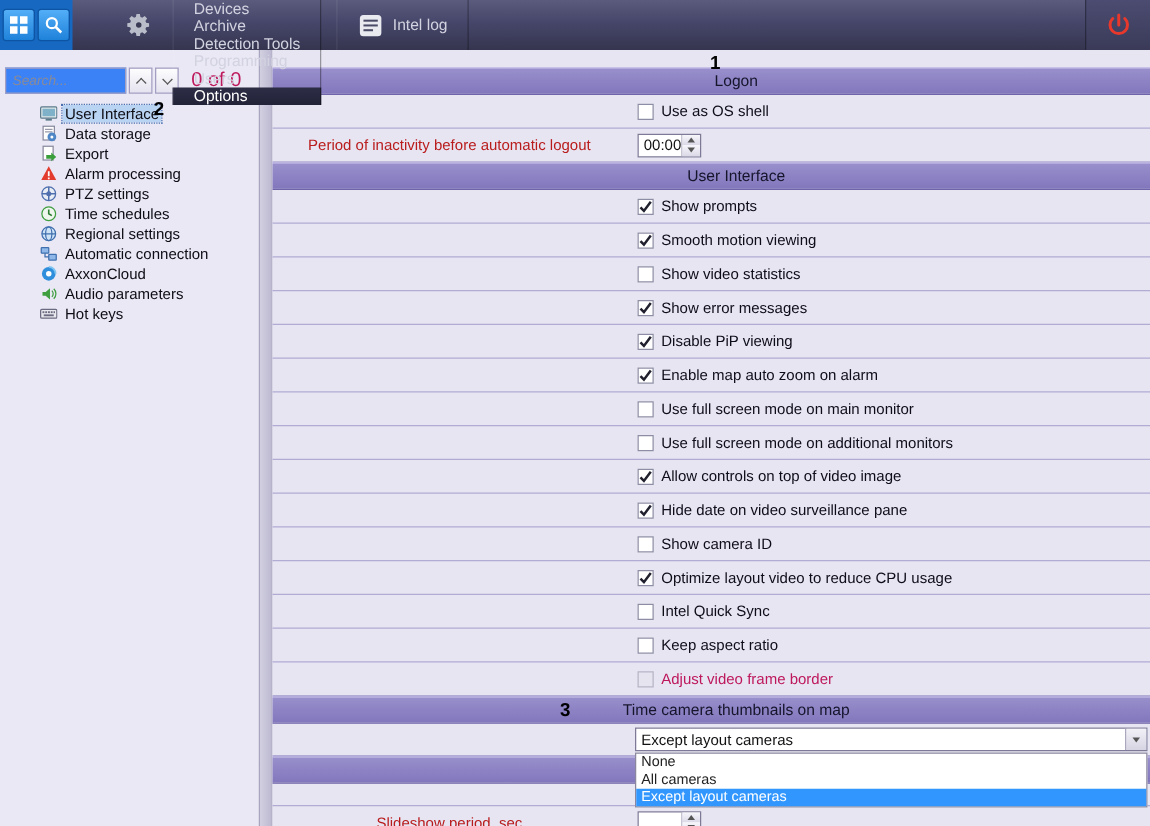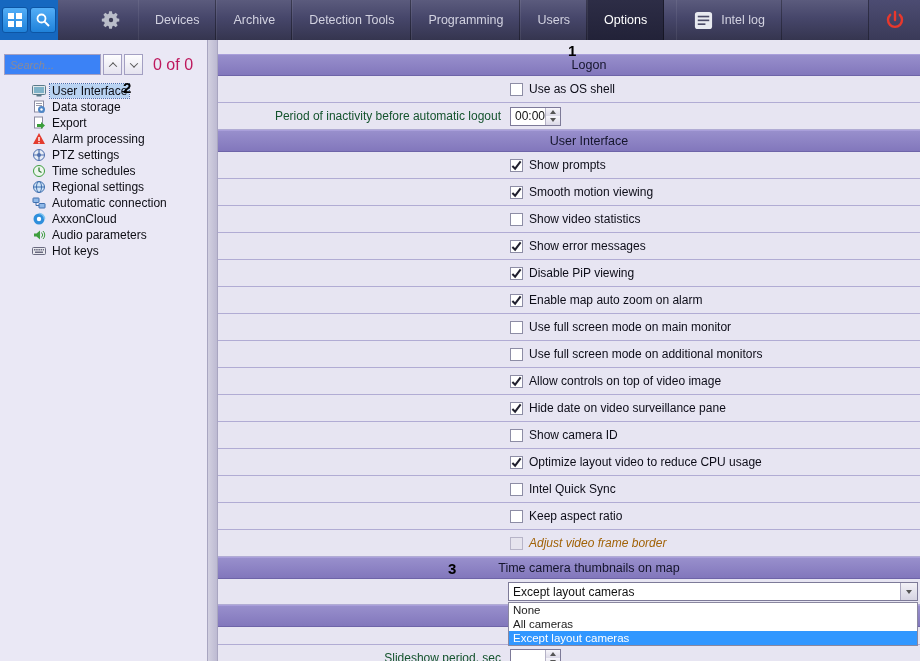--- a/index.html
+++ b/index.html
@@ -16,7 +16,7 @@
   .blue-btn { width:26px; height:26px; border-radius:3px; border:1px solid #0d55a4;
     background:linear-gradient(#53aef7,#1f82da); display:flex; align-items:center; justify-content:center; cursor:pointer; }
   .gear-wrap { margin-left:32px; width:42px; display:flex; align-items:center; justify-content:center; cursor:pointer; }
-  .tabs { display:flex; align-items:stretch; margin-left:6px; }
+  .tabs { display:flex; align-items:stretch; margin-left:6px;flex-direction:column; }
   .tab { display:flex; align-items:center; padding:0 16px; font-size:12.5px; white-space:nowrap;
     border-left:1px solid rgba(255,255,255,.07); border-right:1px solid rgba(0,0,0,.35); cursor:pointer; }
   .tab.active { background:linear-gradient(#2d2d46,#222238); color:#fff; }

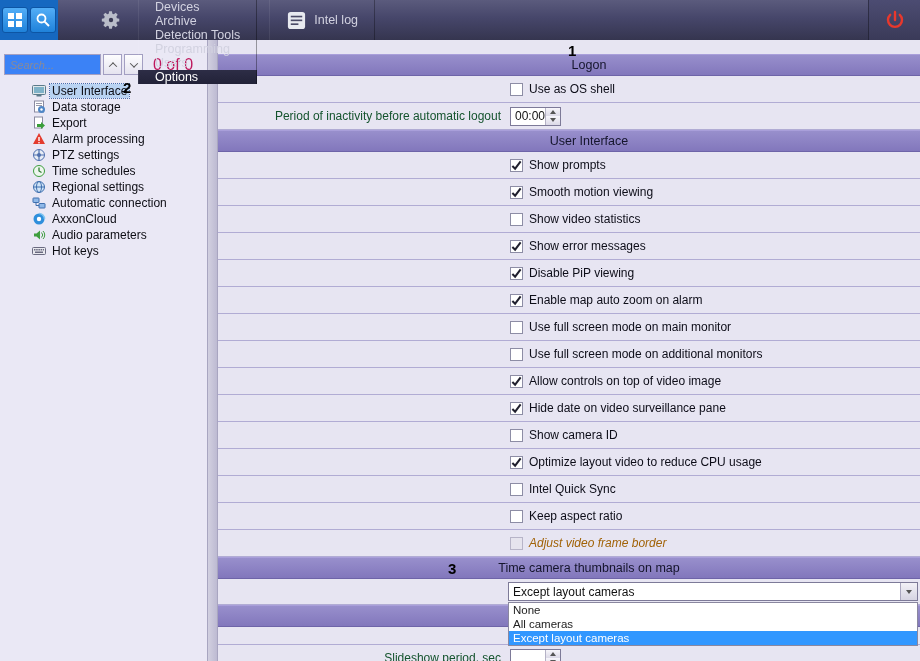--- a/index.html
+++ b/index.html
@@ -53,7 +53,7 @@
   .band { height:22px; display:flex; align-items:center; justify-content:center; font-size:12.5px; color:#15152c;
     background:linear-gradient(#988fcc,#8277bc); border-top:1px solid #a99fda; border-bottom:1px solid #6e64a8;padding-left:40px; }
   .row { height:27px; display:flex; align-items:center; border-bottom:1px solid #b1acd4; }
-  .cell-label { width:290px; text-align:right; padding-right:7px; font-size:12px; color:#14532d; white-space:nowrap; }
+  .cell-label { width:290px; text-align:center; padding-right:7px; font-size:12px; color:#b91c1c; white-space:nowrap; }
   .cell-ctrl { flex:1; display:flex; align-items:center; gap:6px; padding-left:2px; font-size:12px; color:#0d0d18; }
   .checkbox { width:13px; height:13px; background:#fff; border:1px solid #8d8da5; display:inline-flex;
     align-items:center; justify-content:center; cursor:pointer; flex:0 0 13px; }

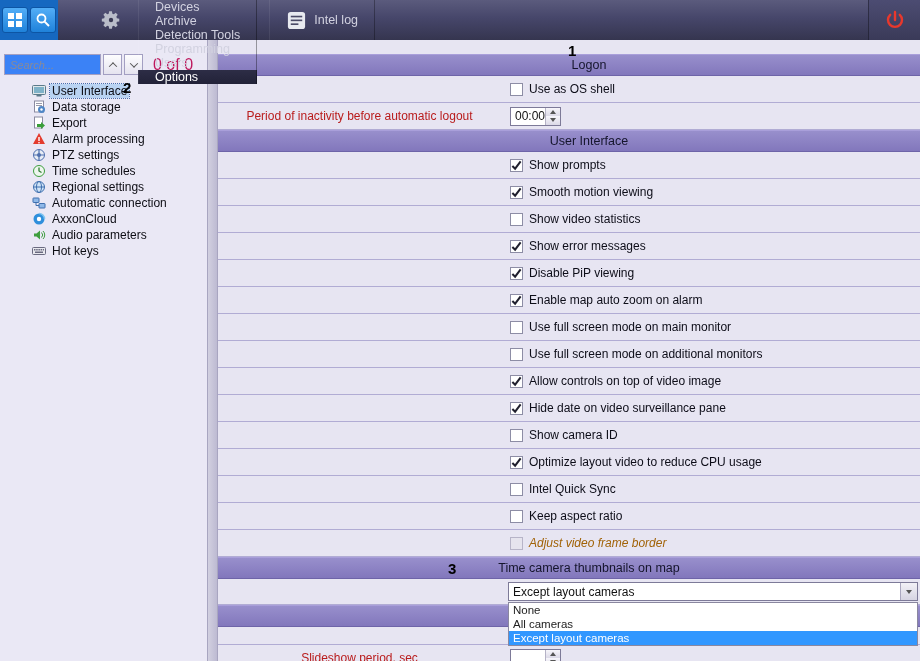--- a/index.html
+++ b/index.html
@@ -58,7 +58,7 @@
   .checkbox { width:13px; height:13px; background:#fff; border:1px solid #8d8da5; display:inline-flex;
     align-items:center; justify-content:center; cursor:pointer; flex:0 0 13px; }
   .checkbox.disabled { background:#e6e4ee; border-color:#b7b4c8; }
-  .row.disabled .cb-label { color:#a16207;font-style:italic; }
+  .row.disabled .cb-label { color:#be185d; }
   .spinner { display:inline-flex; height:19px; border:1px solid #7d7a98; background:#fff; }
   .spin-val { width:34px; font-size:12px; display:flex; align-items:center; padding-left:4px; color:#111; }
   .spin-btns { width:15px; display:flex; flex-direction:column; border-left:1px solid #b5b2c6; }

